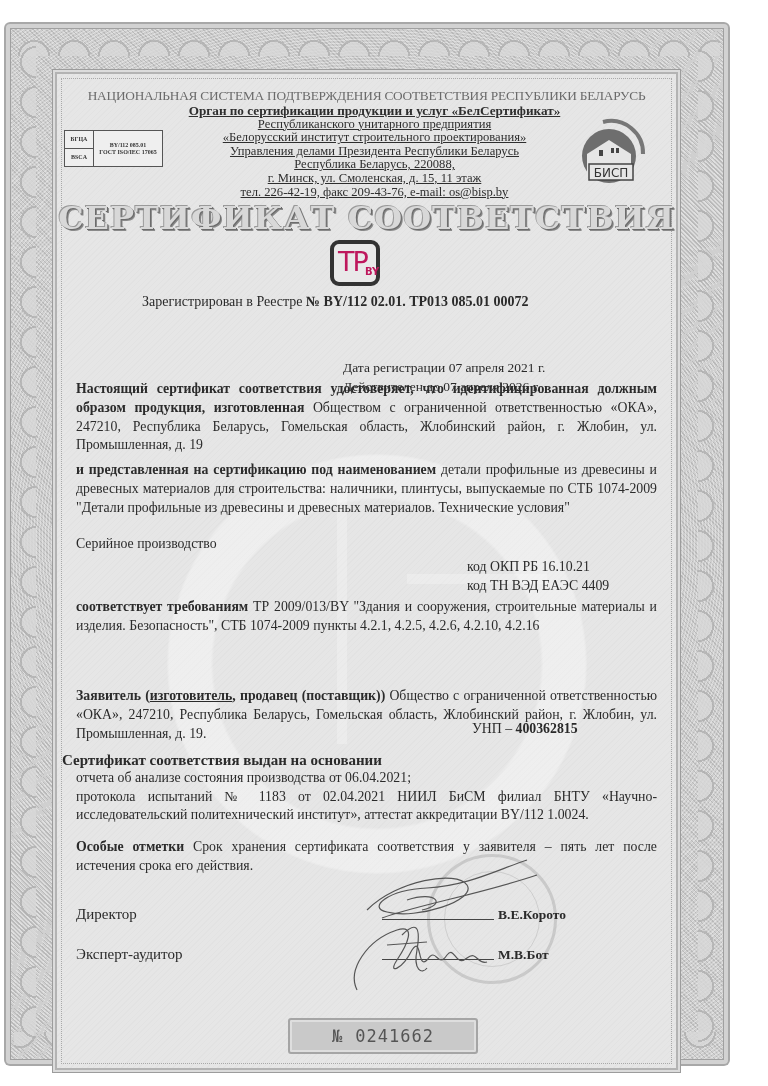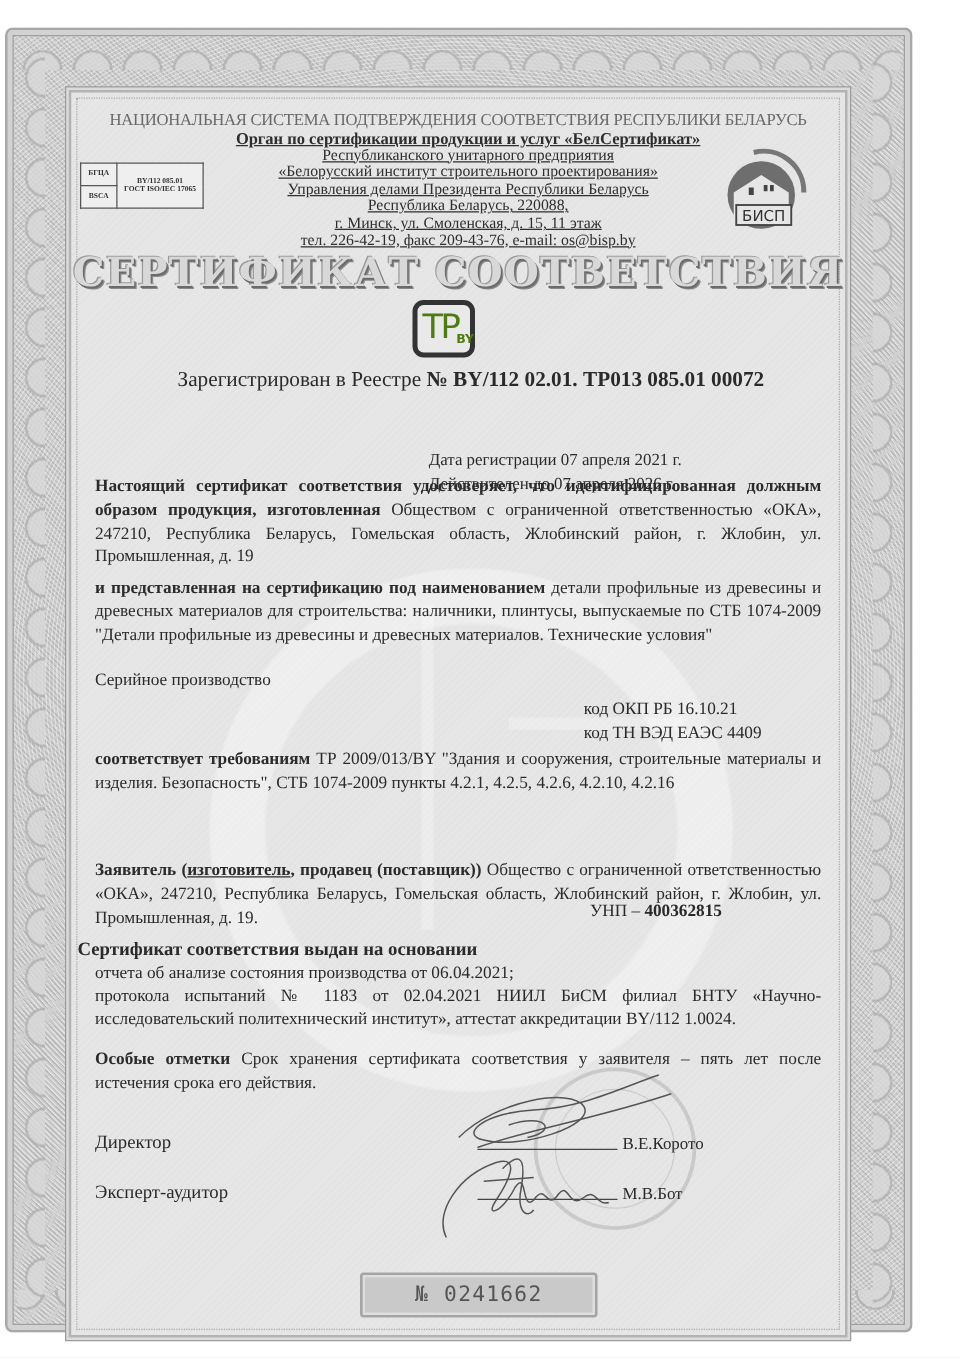--- a/index.html
+++ b/index.html
@@ -74,7 +74,7 @@
     .tr-mark {
       position: absolute; left: 273px; top: 166px; width: 50px; height: 46px;
       border: 4px solid #333; border-radius: 9px; box-sizing: border-box; background: #e9e9e9;
-      font-family: "DejaVu Sans", sans-serif; color: #4d7c0f;
+      font-family: "DejaVu Sans", sans-serif; color: #be185d;
     }
     .tr-mark .tp { position: absolute; left: 4px; top: 2px; font-size: 27px; letter-spacing: -2px; }
     .tr-mark .by { position: absolute; left: 31px; top: 22px; font-size: 10px; font-weight: bold; }

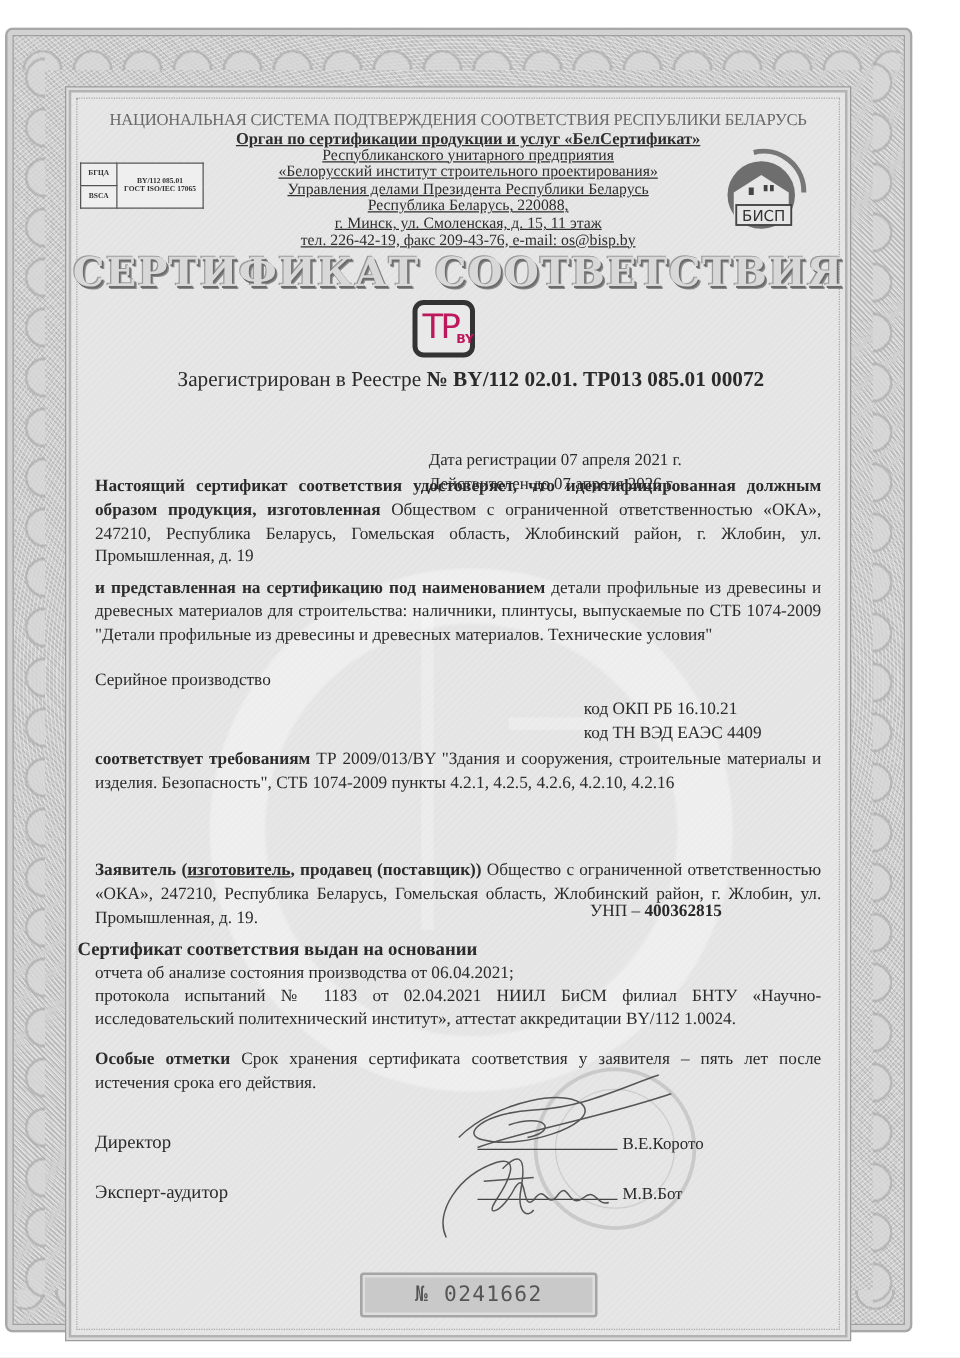--- a/index.html
+++ b/index.html
@@ -79,7 +79,7 @@
     .tr-mark .tp { position: absolute; left: 4px; top: 2px; font-size: 27px; letter-spacing: -2px; }
     .tr-mark .by { position: absolute; left: 31px; top: 22px; font-size: 10px; font-weight: bold; }
 
-    .reg-line { position: absolute; left: 85px; top: 220px; font-size: 17px; }
+    .reg-line { position: absolute; left: 85px; top: 220px; font-size: 14px; }
     .reg-line b { font-weight: bold; }
     .date-line { position: absolute; left: 286px; font-size: 13.5px; margin-top: 48px; }
     .date-line.d1 { top: 238px; }

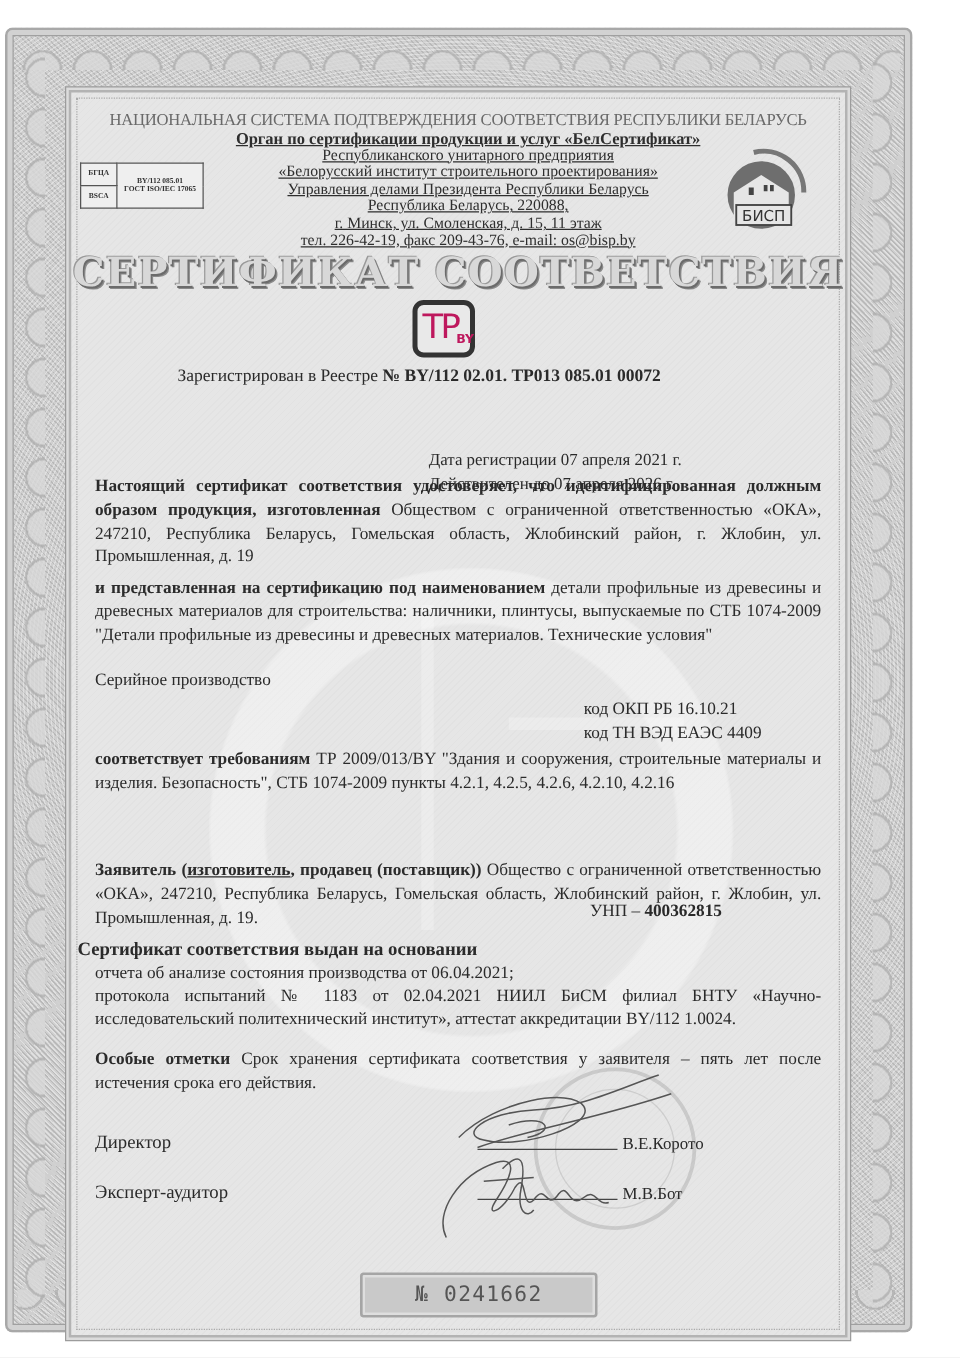--- a/index.html
+++ b/index.html
@@ -109,7 +109,7 @@
     .sig-line { position: absolute; left: 325px; width: 112px; height: 1px; background: #444; }
     .sig-line.l1 { top: 845px; }
     .sig-line.l2 { top: 885px; }
-    .sig-name { position: absolute; left: 441px; font-size: 13.5px; font-weight: normal; }
+    .sig-name { position: absolute; left: 441px; font-size: 13.5px; font-weight: bold; }
     .sig-name.n1 { top: 833px; }
     .sig-name.n2 { top: 873px; }
     .stamp {

